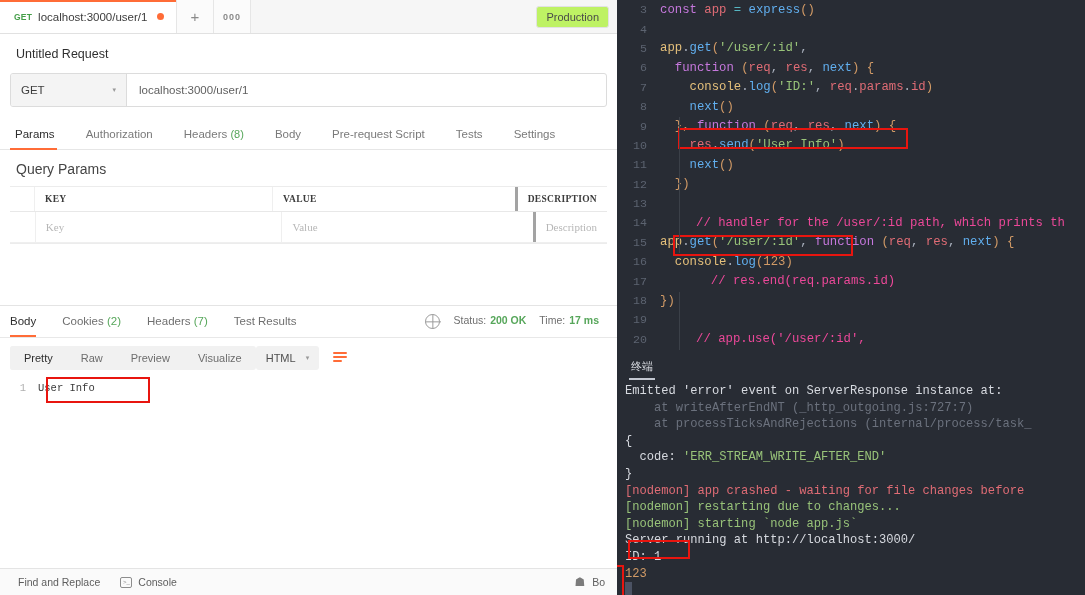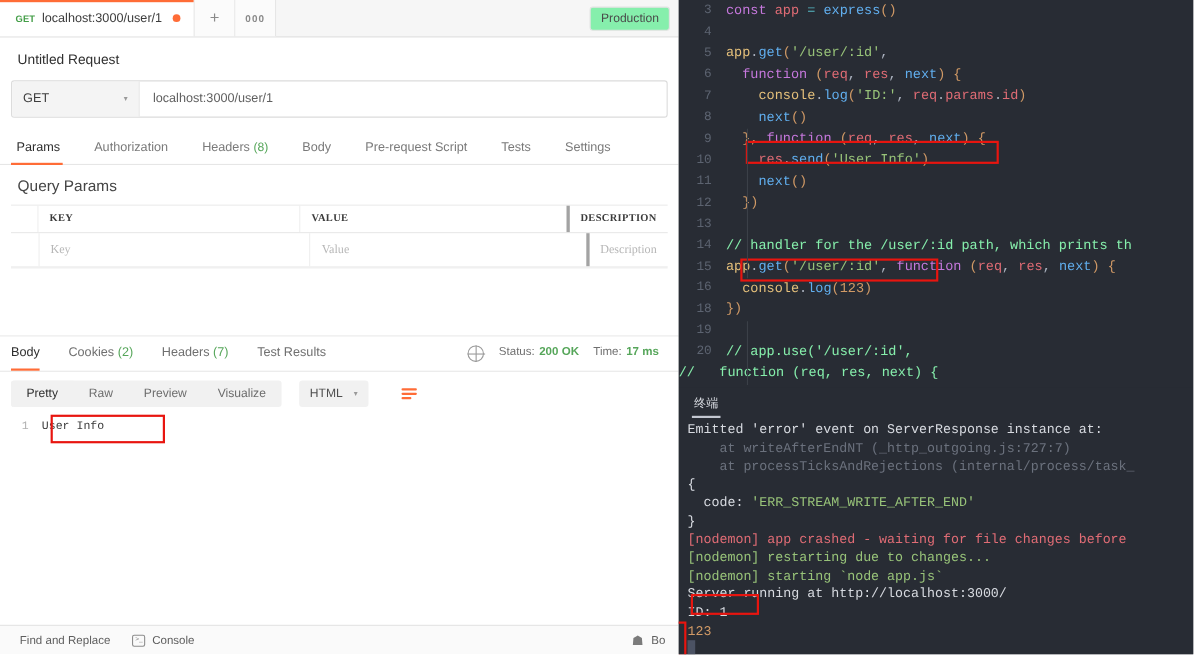--- a/index.html
+++ b/index.html
@@ -32,7 +32,7 @@
   .tb-btn{width:36px;display:flex;align-items:center;justify-content:center;border-right:1px solid #e6e6e6;background:#fbfbfb;color:#8a8a8a;font-size:15px;}
   .tb-btn.dots{font-size:9px;letter-spacing:1px;font-weight:700;}
   .env-wrap{margin-left:auto;display:flex;align-items:center;padding-right:8px;}
-  .env-pill{background:#86efac;border:1px solid #e2e2e2;border-radius:3px;font-size:11px;color:#4a4a4a;padding:4px 9px;}
+  .env-pill{background:#bef264;border:1px solid #e2e2e2;border-radius:3px;font-size:11px;color:#4a4a4a;padding:4px 9px;}
 
   
   .rq-title{font-size:12.5px;color:#2f2f2f;padding:13px 16px 12px 16px;}

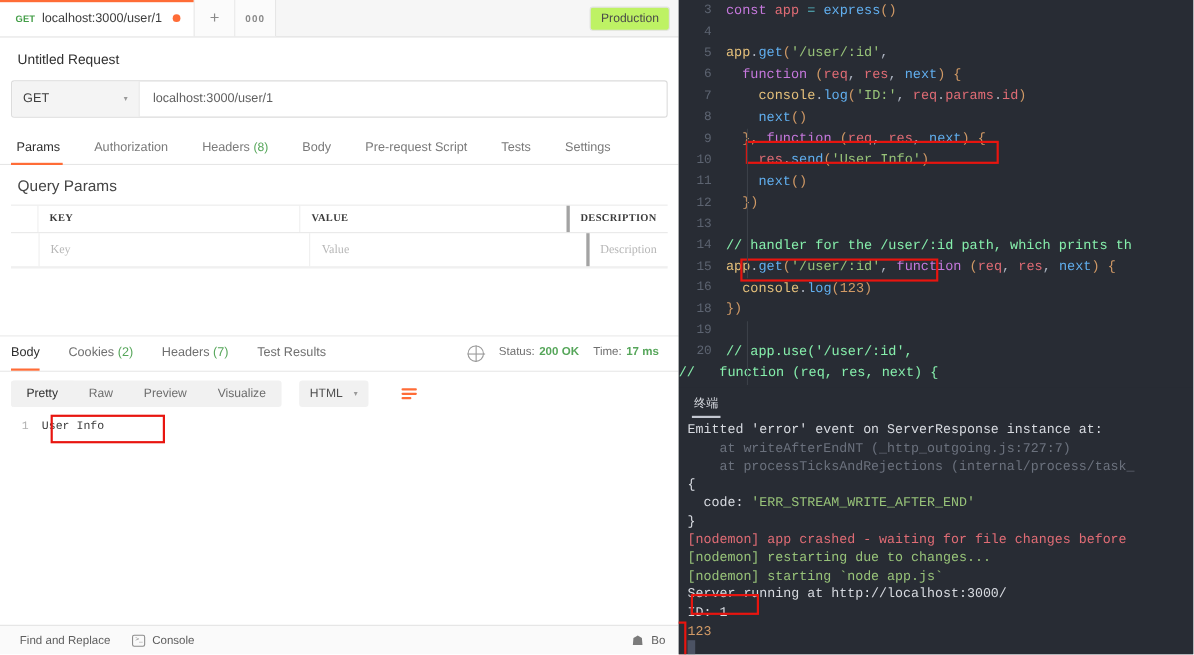--- a/index.html
+++ b/index.html
@@ -121,7 +121,7 @@
   .k-num{color:#d19a66;}     
   .k-obj{color:#e5c07b;}     
   .k-punct{color:#abb2bf;}
-  .k-cmt{color:#86efac;font-style:normal;}
+  .k-cmt{color:#ec4899;font-style:normal;margin-left:36px;}
   .k-op{color:#56b6c2;}
   .k-par{color:#d19a66;}
 

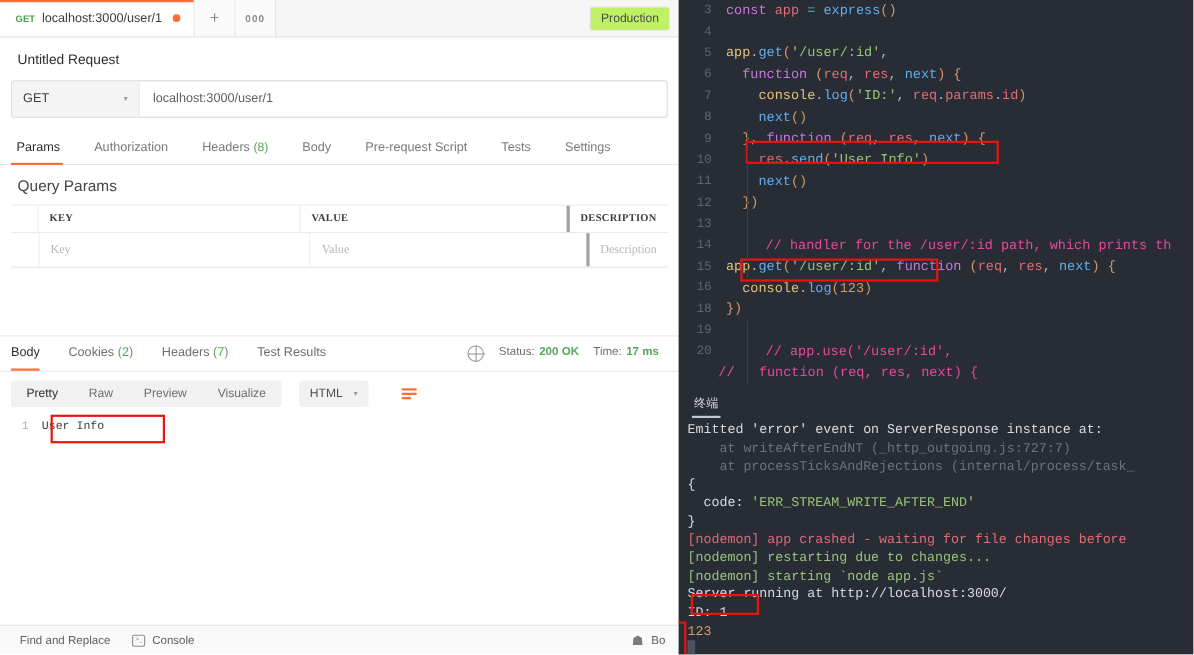--- a/index.html
+++ b/index.html
@@ -272,6 +272,7 @@
           <div class="cl"><span class="ln">14</span><span class="code"><span class="k-cmt">// handler for the /user/:id path, which prints th</span></span></div>
           <div class="cl"><span class="ln">15</span><span class="code"><span class="k-obj">app</span><span class="k-punct">.</span><span class="k-fn">get</span><span class="k-par">(</span><span class="k-str">'/user/:id'</span><span class="k-punct">, </span><span class="k-kw">function</span><span class="k-punct"> </span><span class="k-par">(</span><span class="k-var">req</span><span class="k-punct">, </span><span class="k-var">res</span><span class="k-punct">, </span><span class="k-fn">next</span><span class="k-par">) {</span></span></div>
           <div class="cl"><span class="ln">16</span><span class="code"><span class="k-punct">  </span><span class="k-obj">console</span><span class="k-punct">.</span><span class="k-fn">log</span><span class="k-par">(</span><span class="k-num">123</span><span class="k-par">)</span></span></div>
+          <div class="cl"><span class="ln">17</span><span class="code"><span class="k-cmt">  // res.end(req.params.id)</span></span></div>
           <div class="cl"><span class="ln">18</span><span class="code"><span class="k-par">})</span></span></div>
           <div class="cl"><span class="ln">19</span><span class="code"></span></div>
           <div class="cl"><span class="ln">20</span><span class="code"><span class="k-cmt">// app.use('/user/:id',</span></span></div>

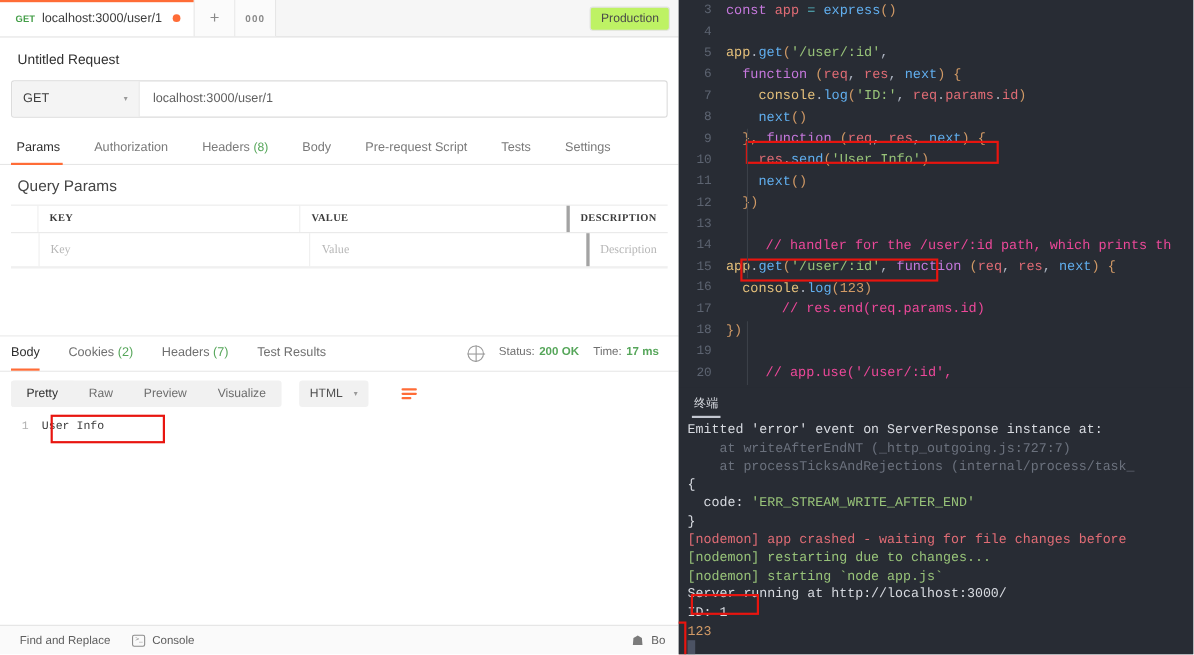--- a/index.html
+++ b/index.html
@@ -80,7 +80,7 @@
   .globe::after{content:"";position:absolute;top:50%;left:-1.3px;right:-1.3px;height:1.3px;background:#9b9b9b;transform:translateY(-50%);}
   .ok{color:#56a65a;font-weight:600;}
 
-  .vbar{display:flex;align-items:center;gap:16px;padding:8px 10px 6px 10px;}
+  .vbar{display:flex;align-items:flex-start;gap:0;padding:8px 10px 6px 10px;}
   .vgroup{display:flex;background:#f1f1f1;border-radius:3px;overflow:hidden;}
   .vbtn{font-size:11px;color:#6d6d6d;padding:6px 14px;}
   .vbtn.active{color:#2e2e2e;background:#f1f1f1;}

